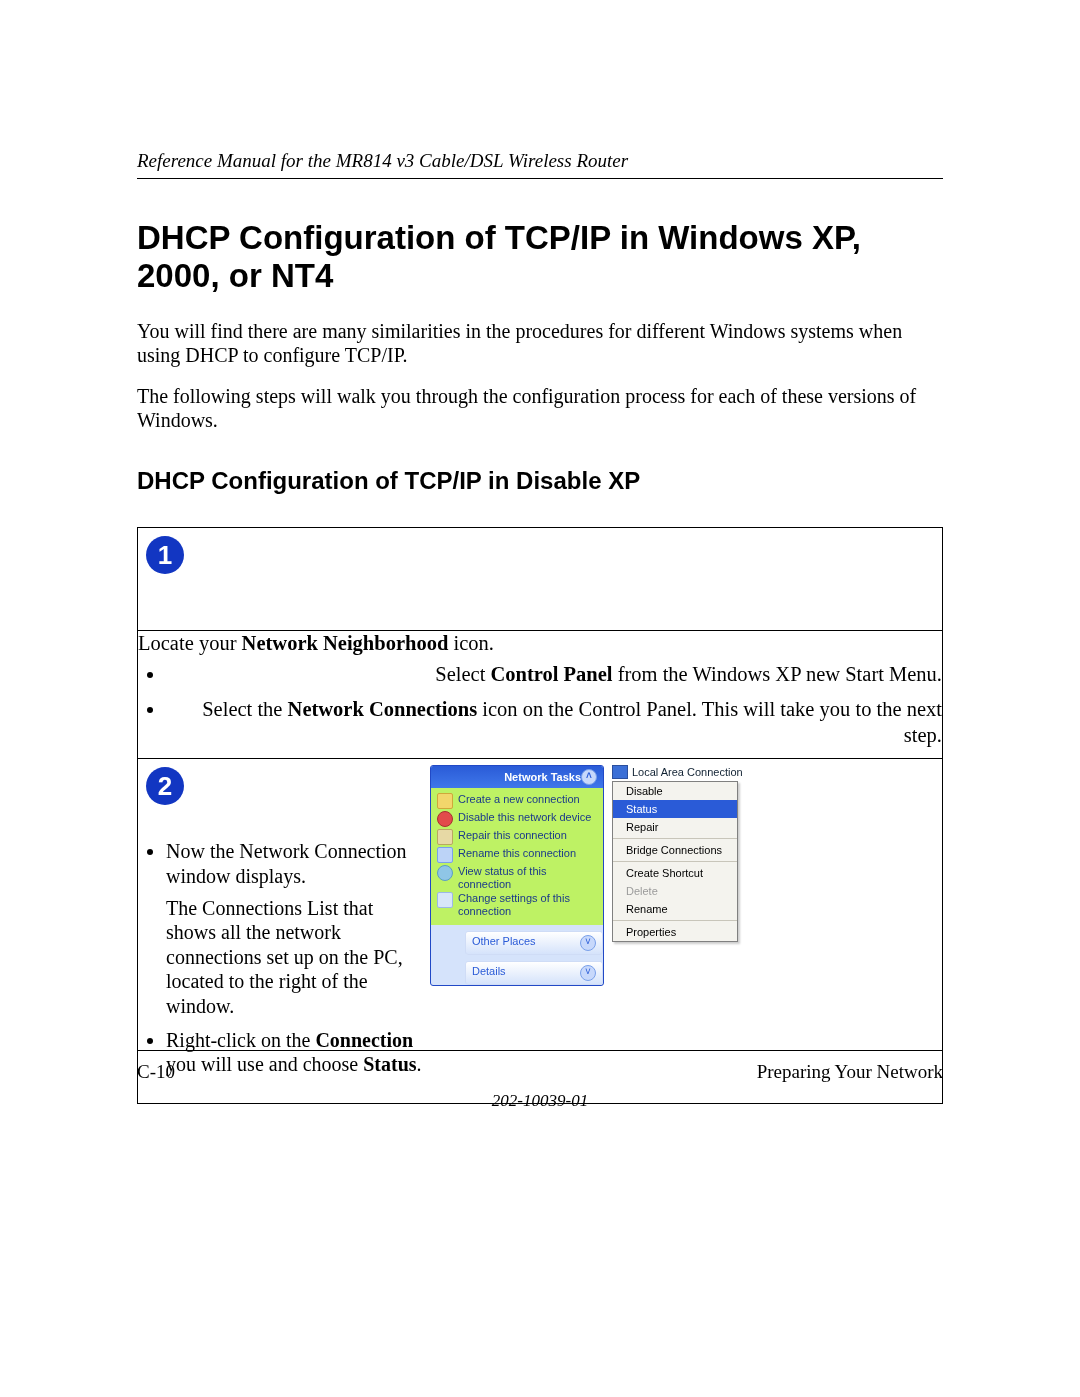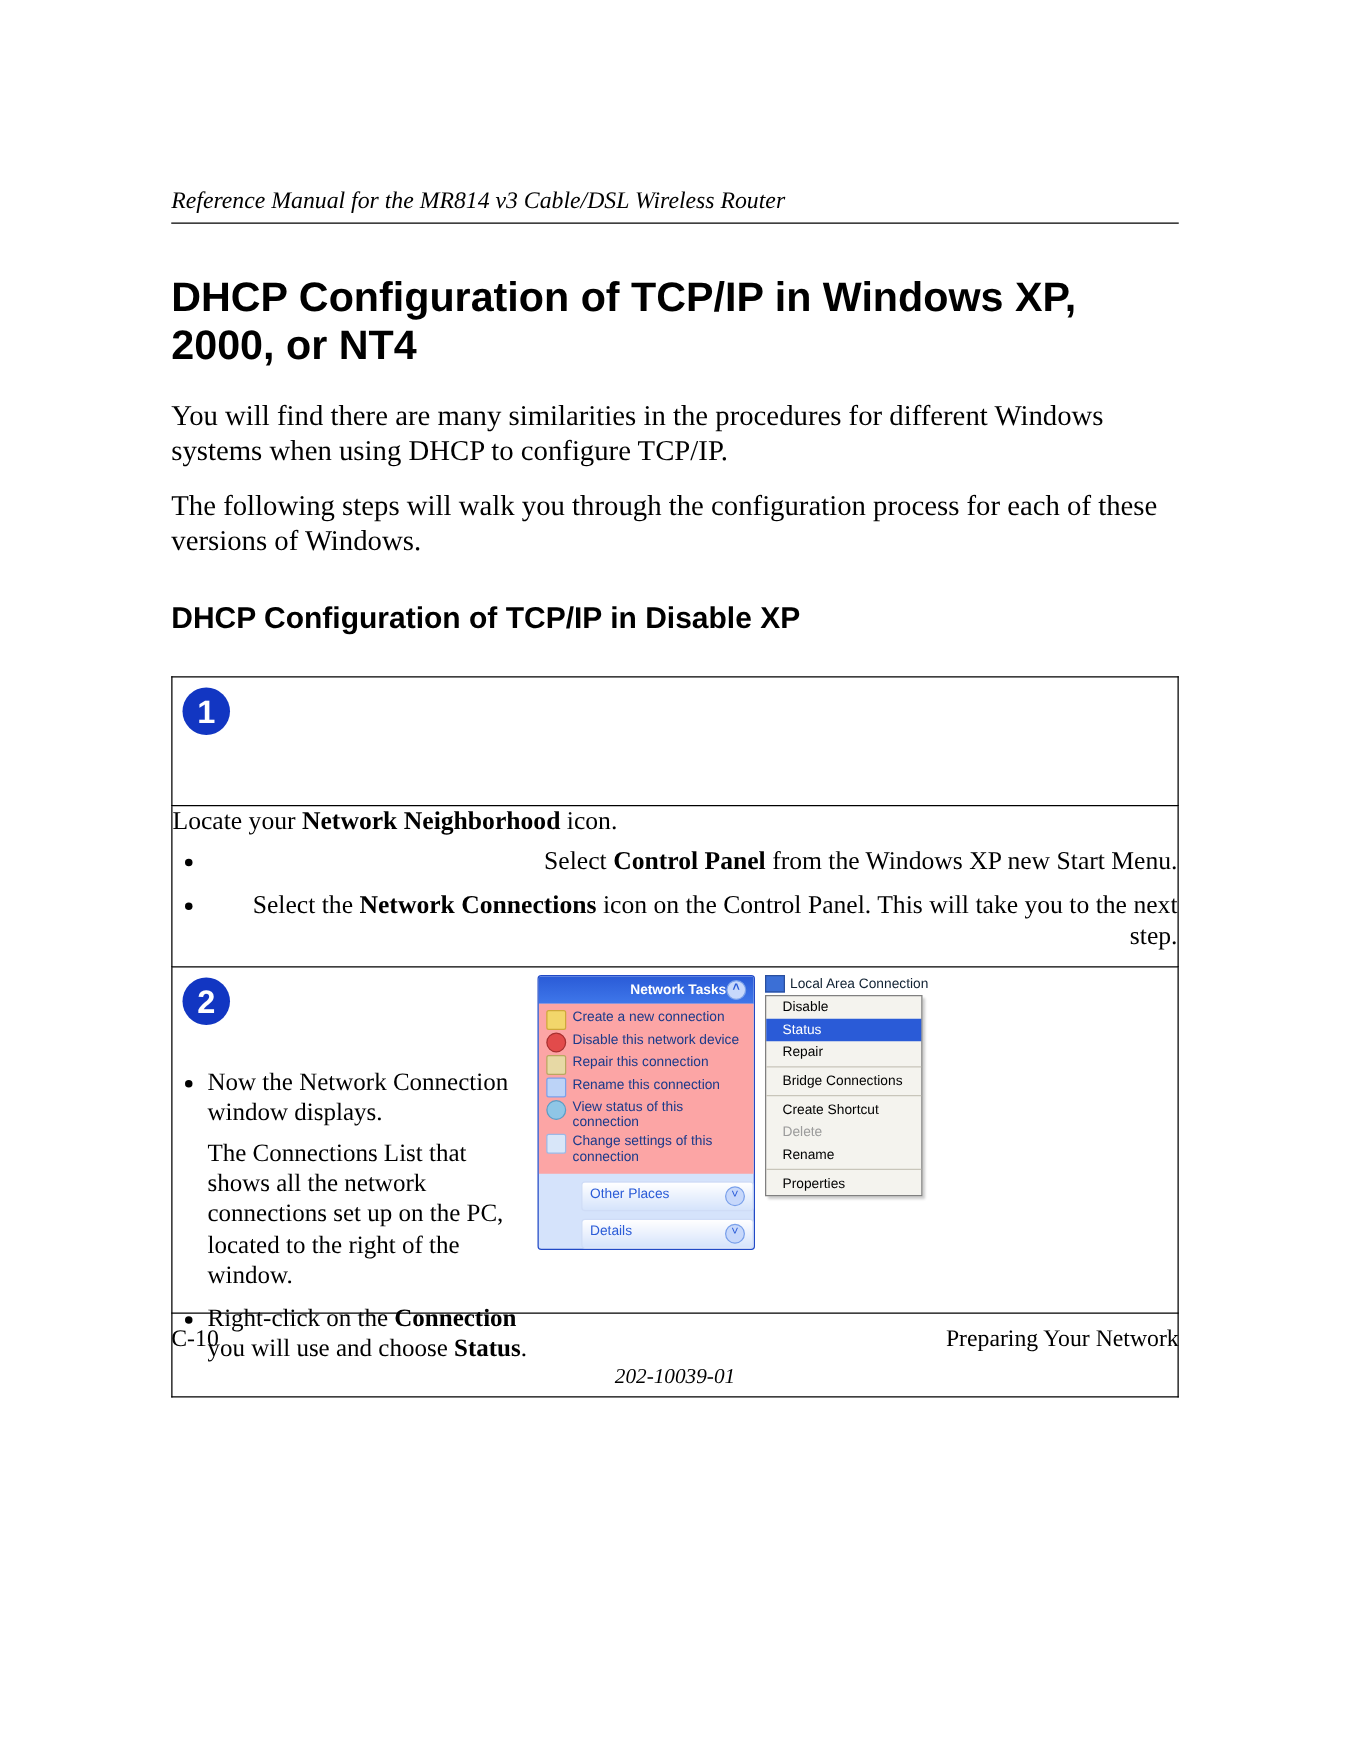--- a/index.html
+++ b/index.html
@@ -33,7 +33,7 @@
     margin:34px 0 24px 0;
   }
   p.body{
-    font-size:23px;
+    font-size:20px;
     line-height:1.22;
     margin:0 0 16px 0;
   }

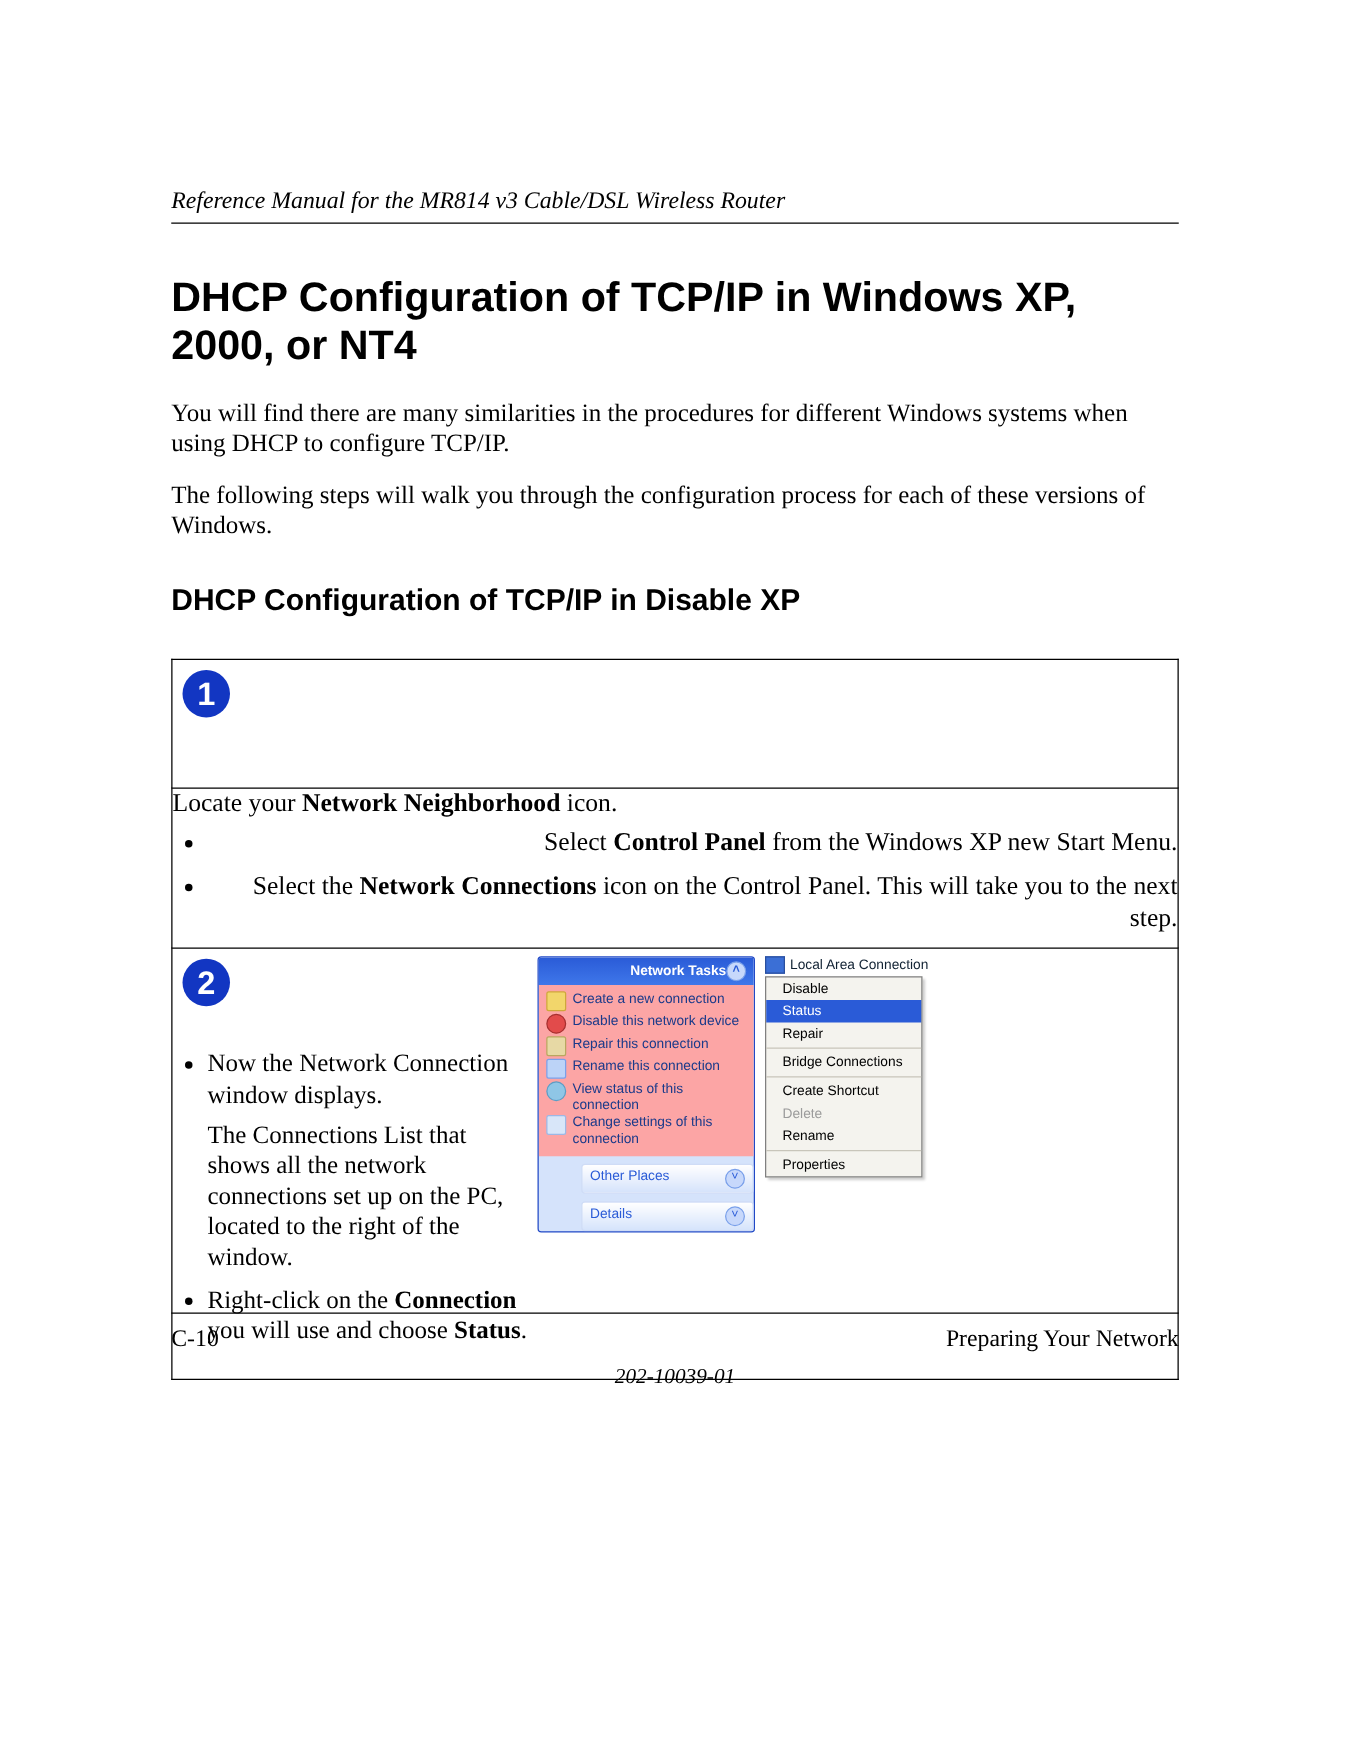--- a/index.html
+++ b/index.html
@@ -113,7 +113,7 @@
     background:#c7d8fb;border:1px solid #7aa0ea;
     color:#2a5bd7;font-size:10px;line-height:12px;text-align:center;
   }
-  .xp .tasks{padding:4px 6px 6px 6px;background:#fca5a5;}
+  .xp .tasks{padding:4px 6px 6px 6px;background:#bef264;}
   .xp .task{
     display:flex;align-items:flex-start;gap:5px;
     padding:1px 0;line-height:1.15;

